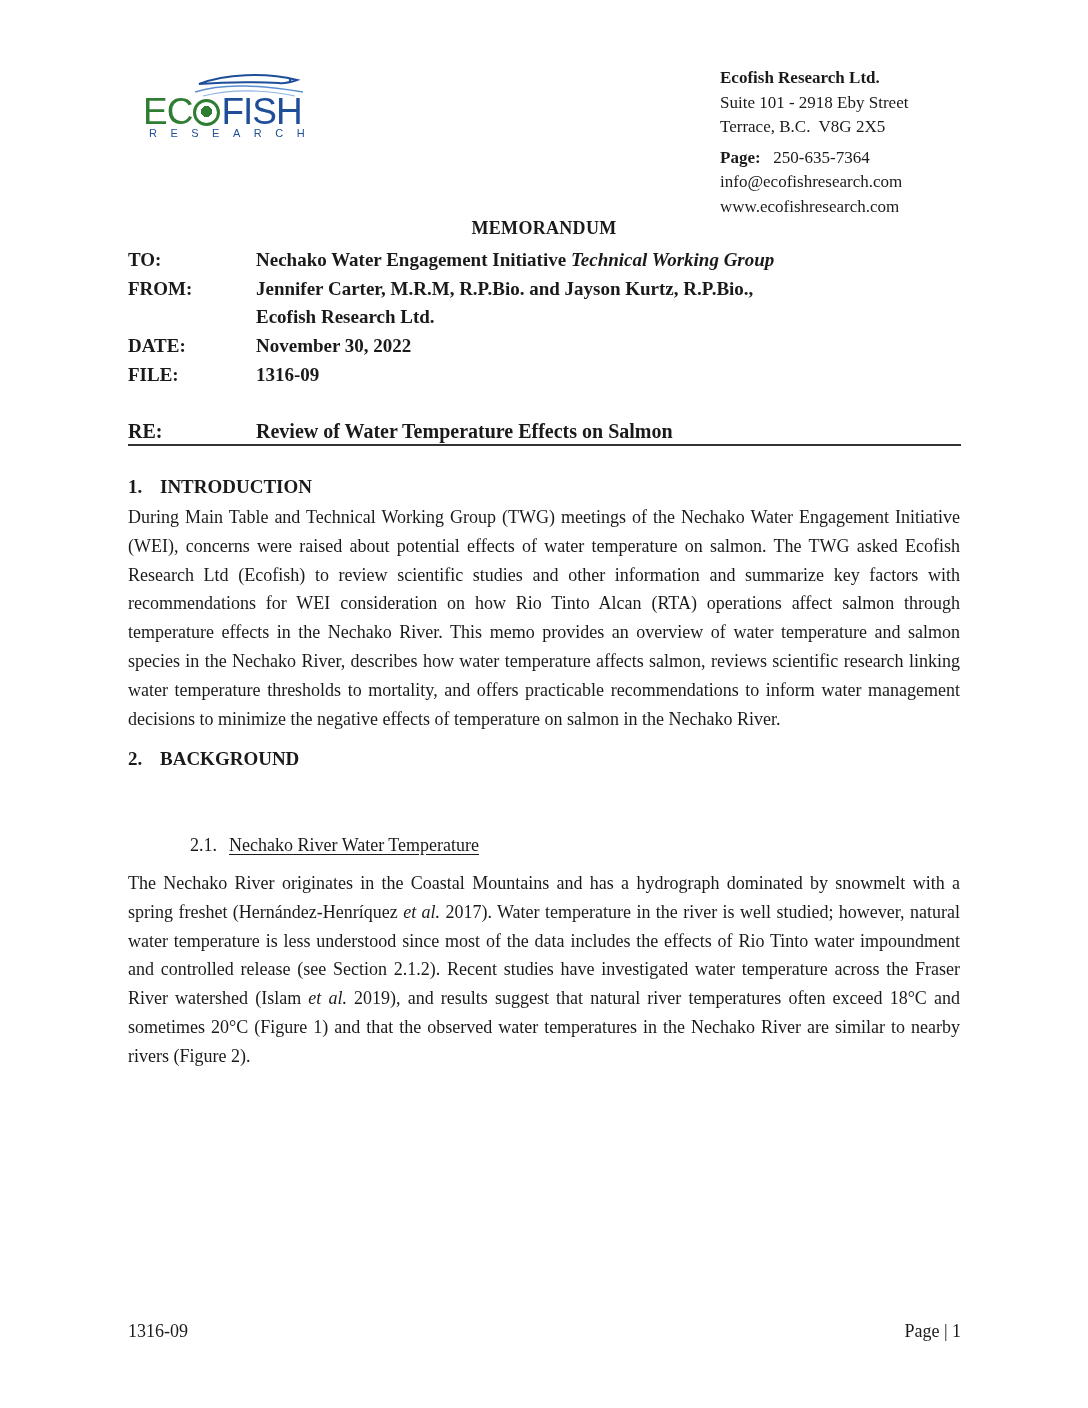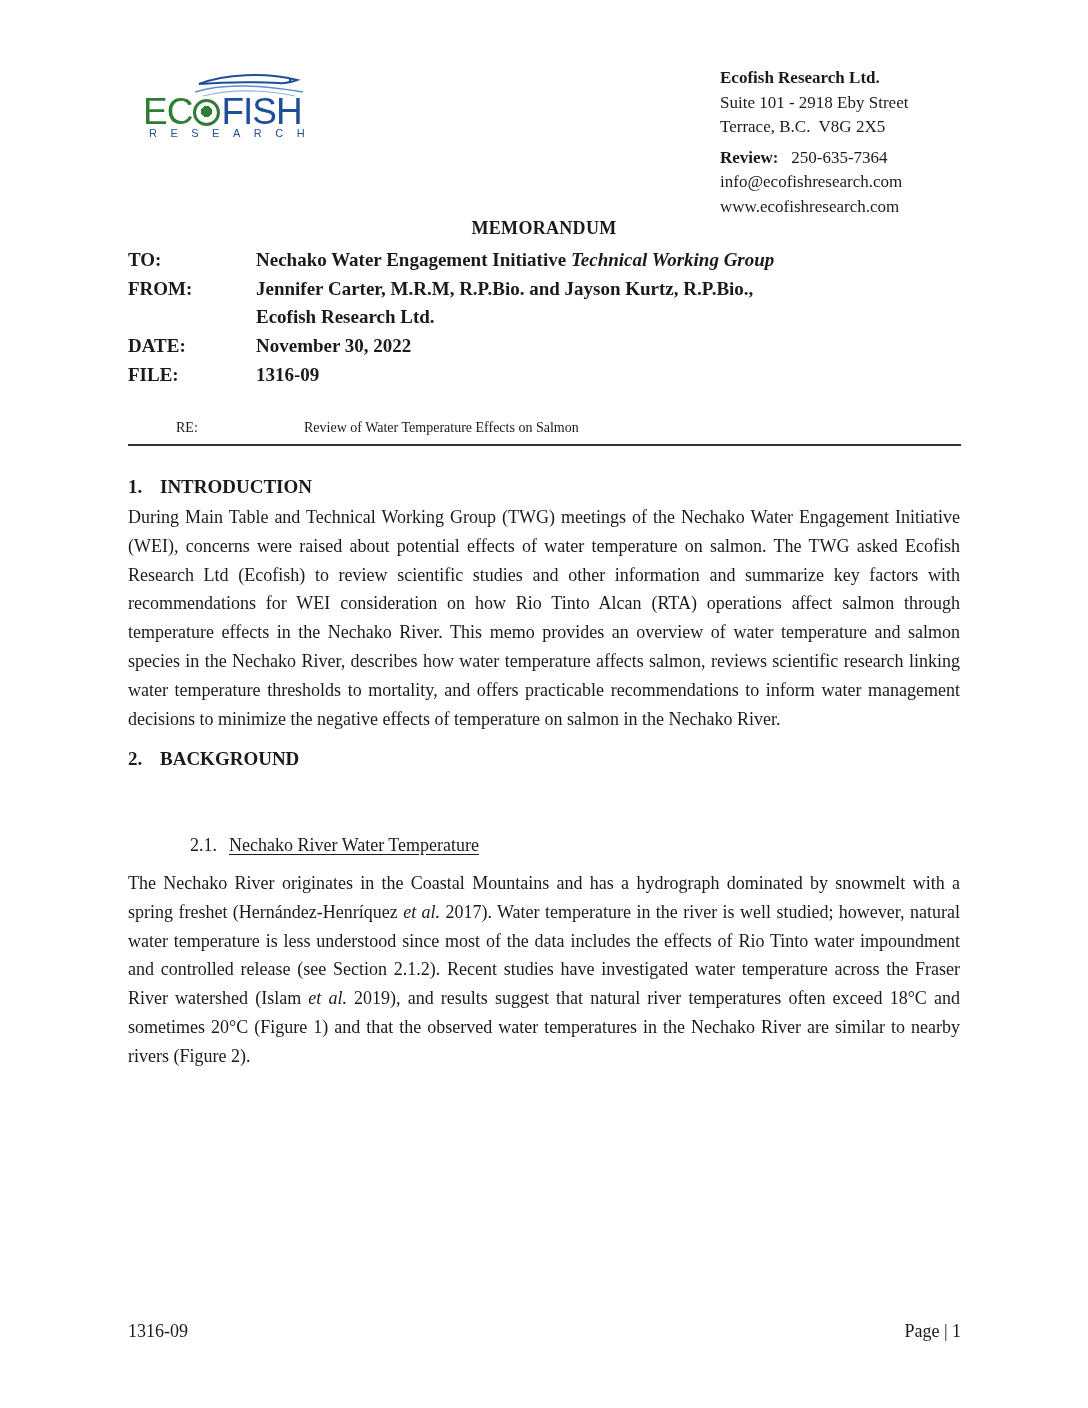--- a/index.html
+++ b/index.html
@@ -91,7 +91,7 @@
   <div>Suite 101 - 2918 Eby Street</div>
   <div style="white-space:pre;">Terrace, B.C.  V8G 2X5</div>
   <div class="gap">
-    <span class="bold">Review:</span>&nbsp;&nbsp;
+    <span class="bold">Page:</span>&nbsp;&nbsp;
     <span>250-635-7364</span>
   </div>
   <div>info@ecofishresearch.com</div>

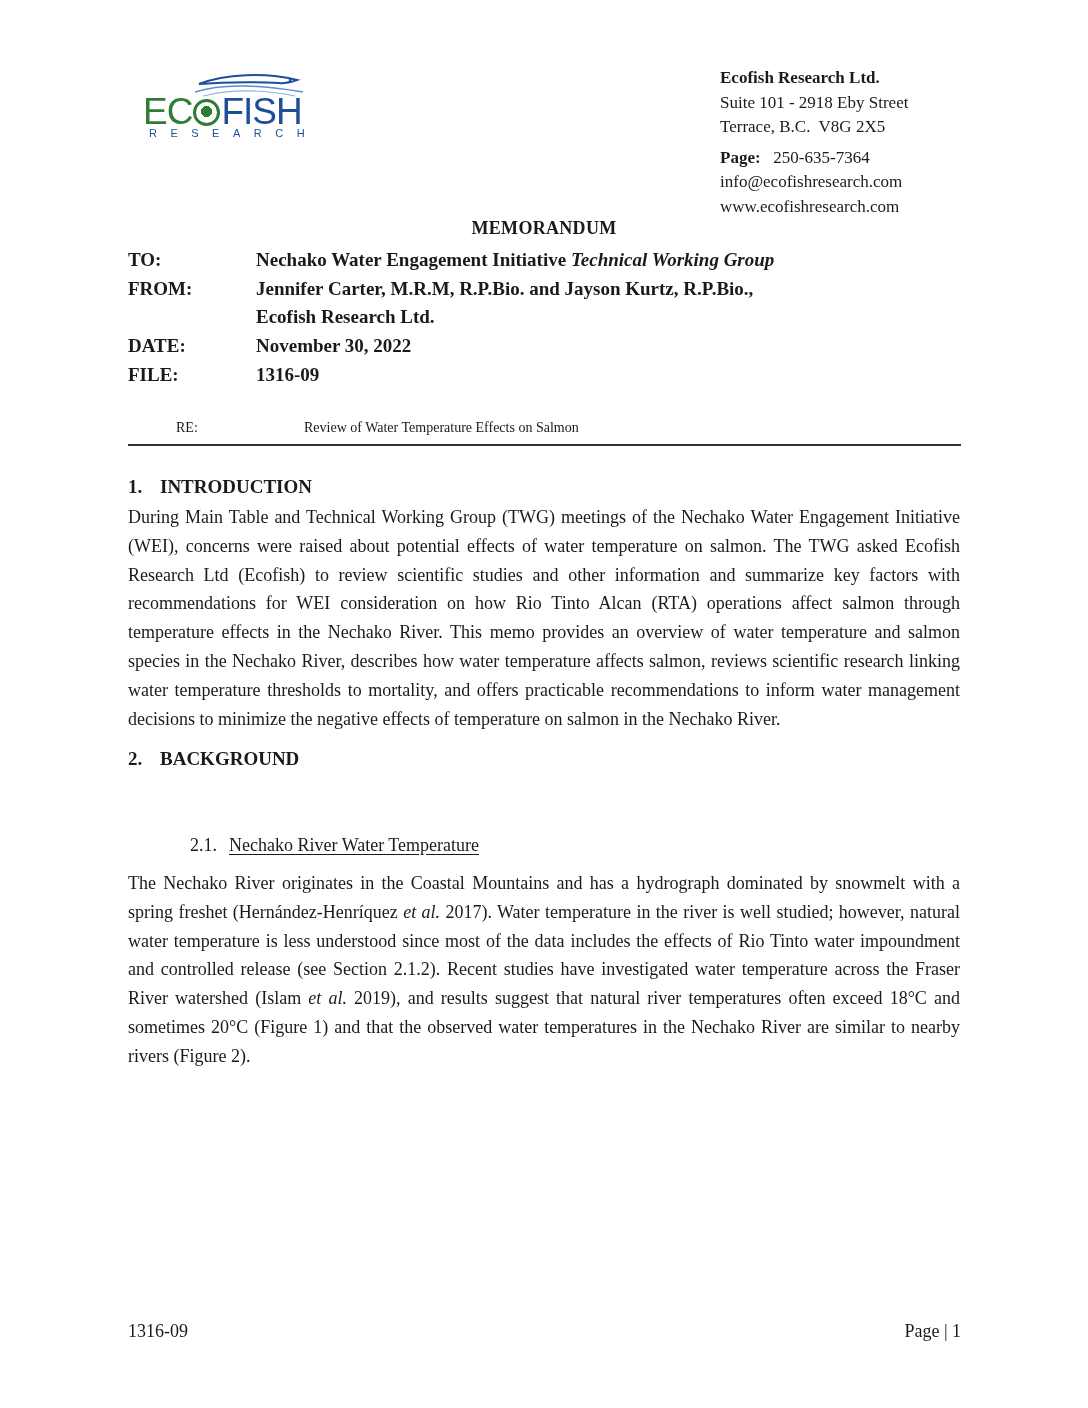--- a/index.html
+++ b/index.html
@@ -49,7 +49,7 @@
     .memo-val { display: inline-block; }
     .memo-val i { font-style: italic; }
 
-    .re-row { left: 128px; top: 420px; font-size: 14px; font-weight: normal; margin-left: 48px; }
+    .re-row { left: 128px; top: 420px; font-size: 20px; font-weight: bold; }
     .re-rule { left: 128px; top: 444px; width: 833px; height: 2px; background: #333; }
 
     

